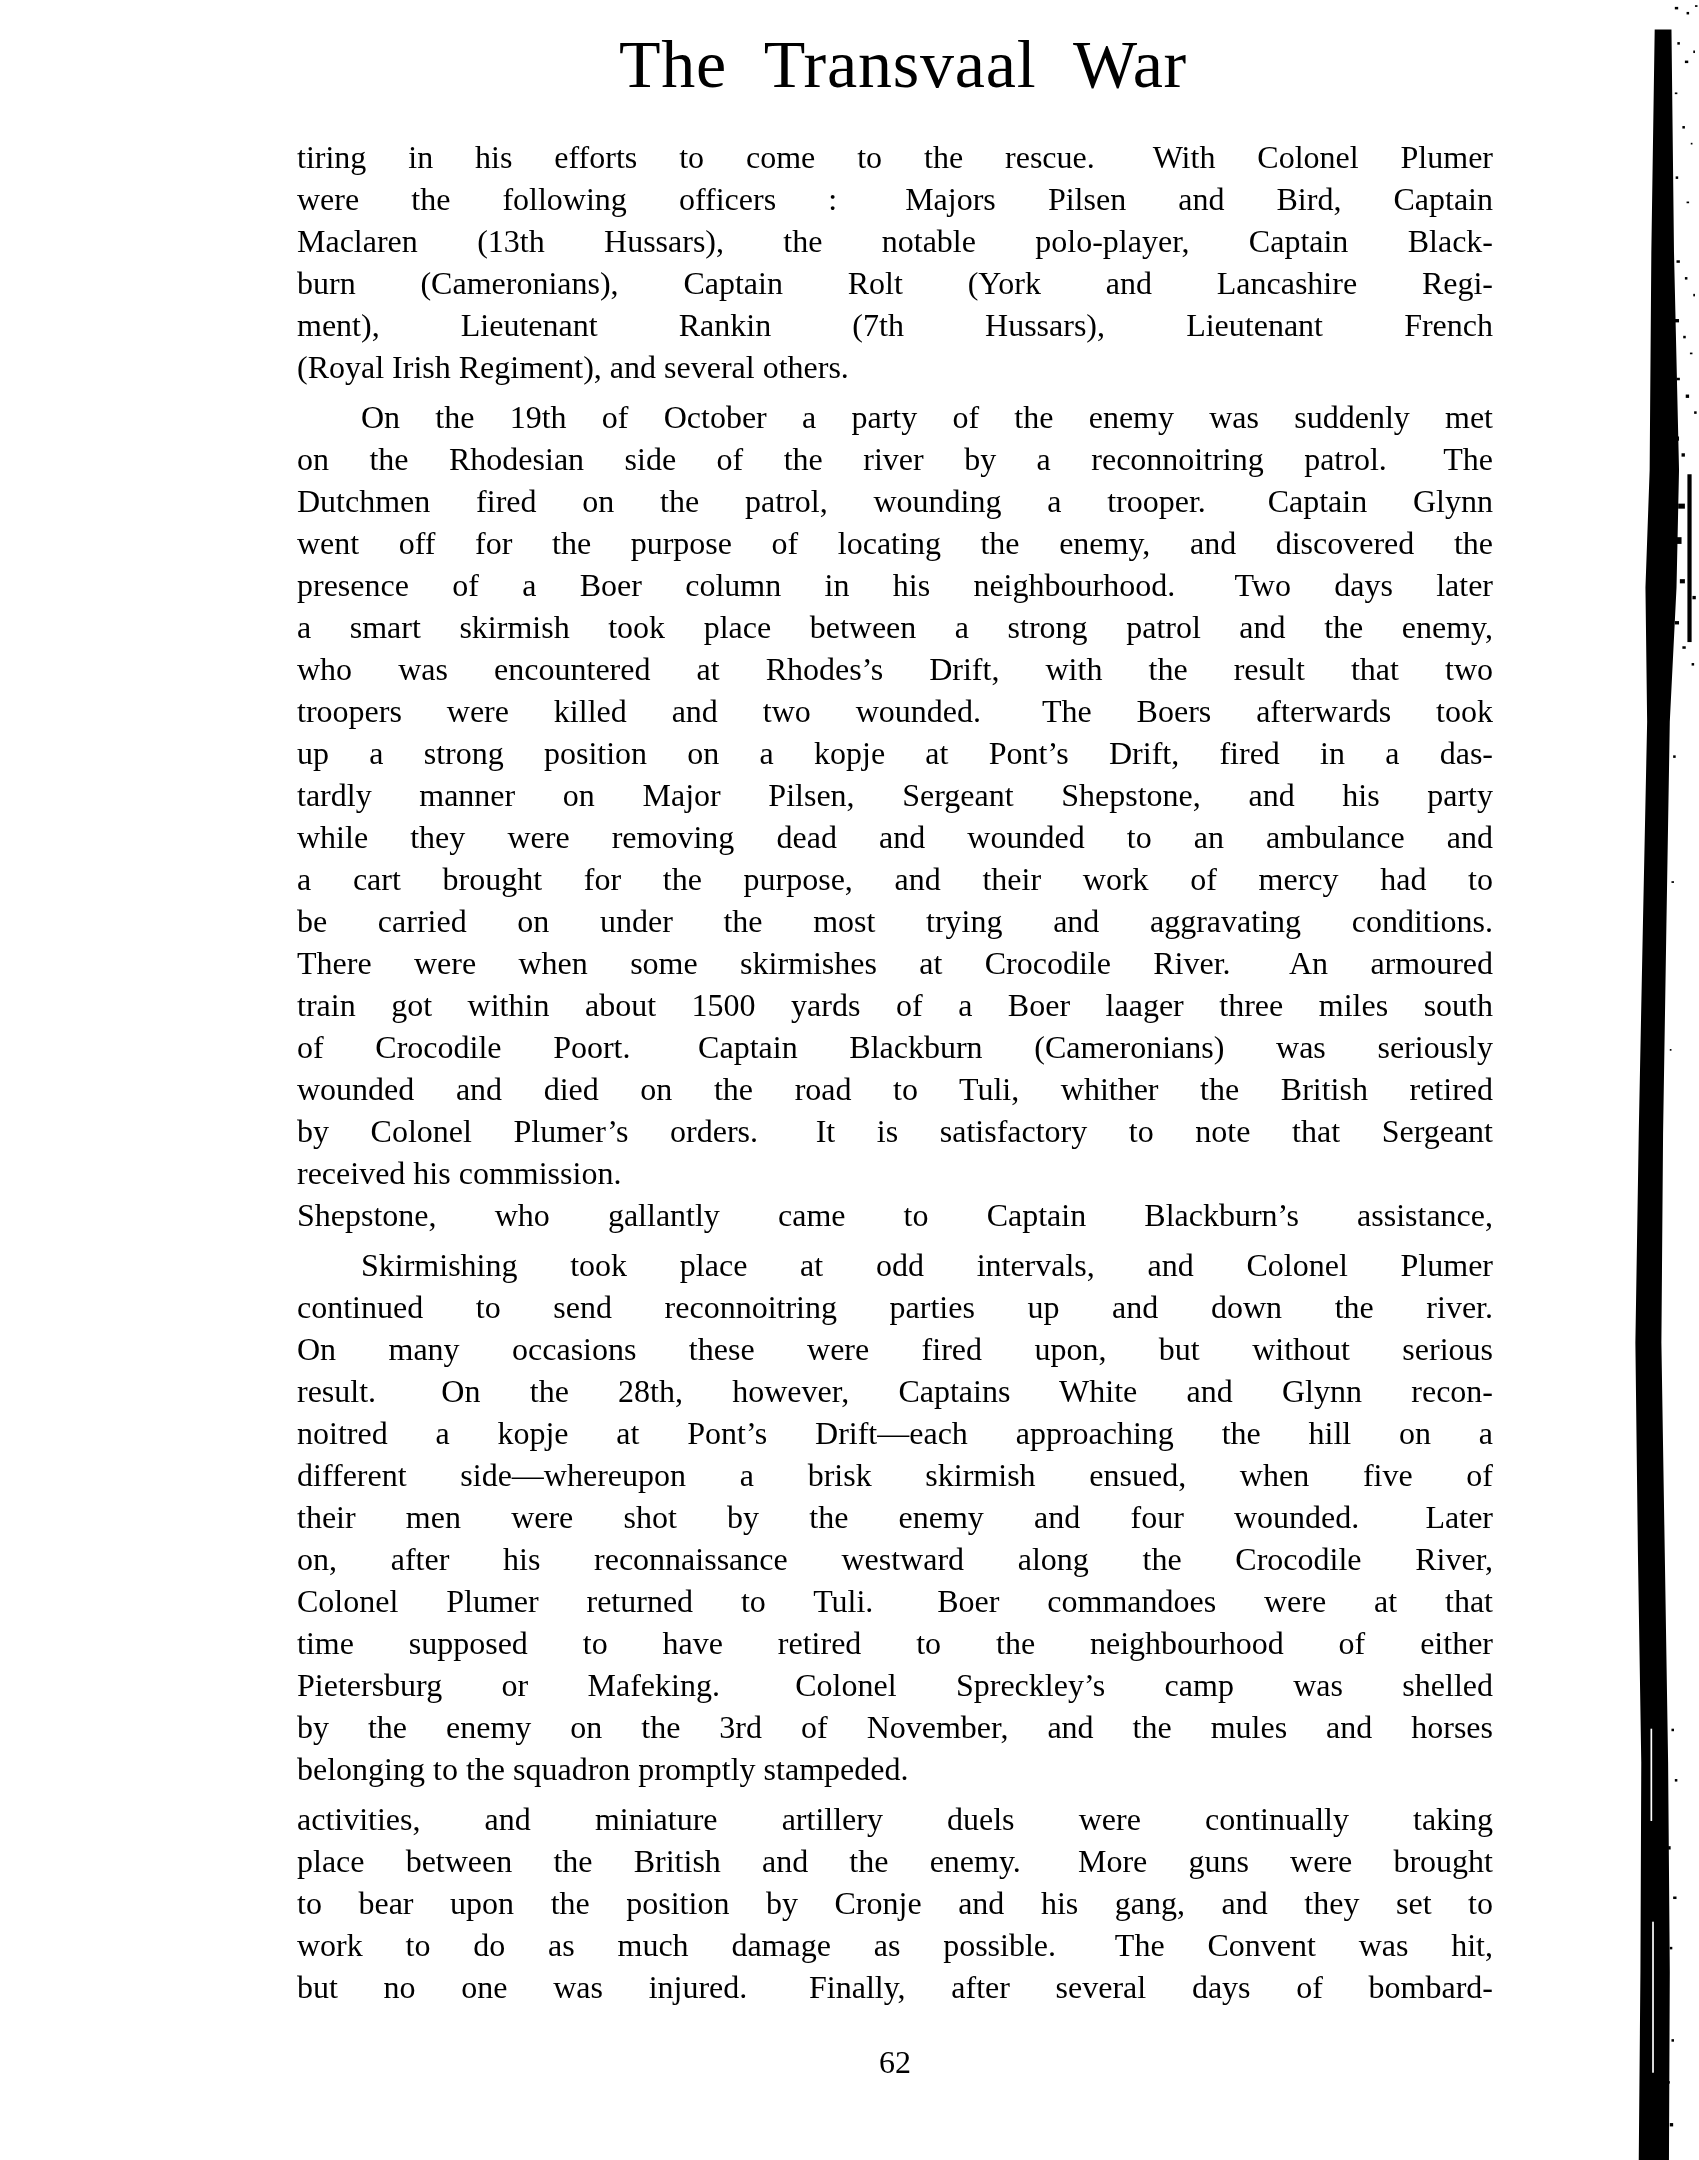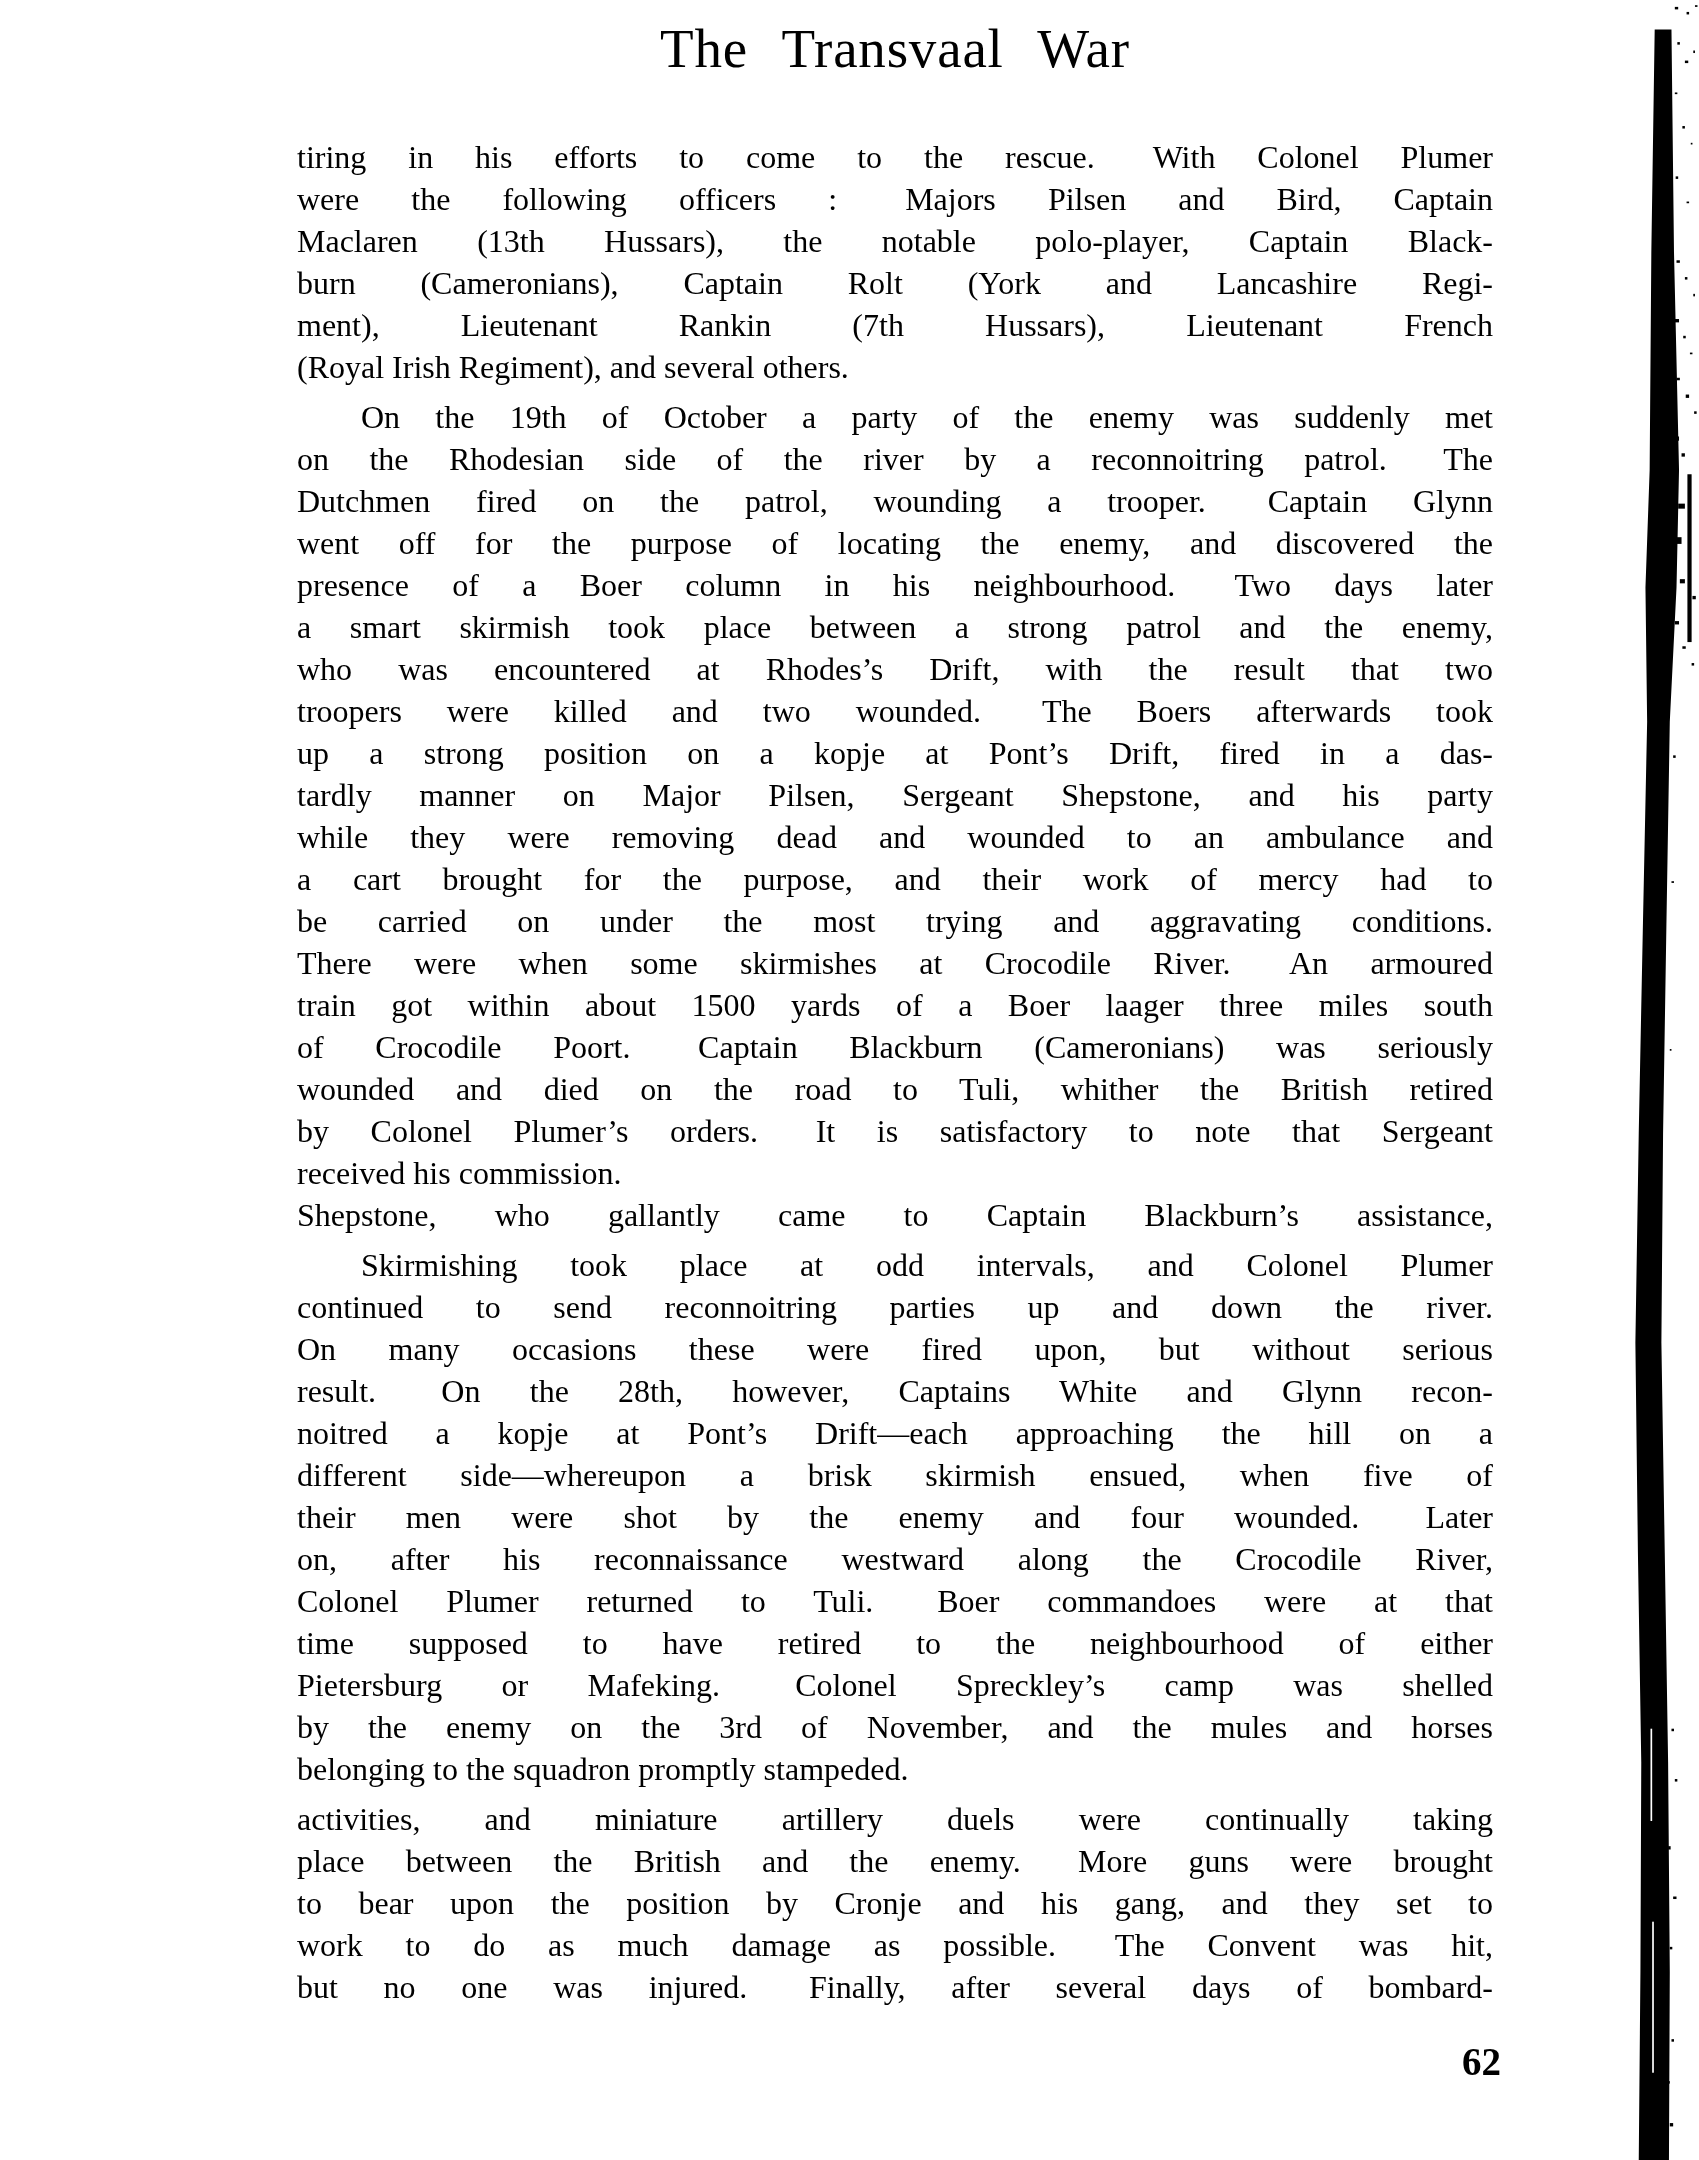--- a/index.html
+++ b/index.html
@@ -21,9 +21,9 @@
     left: 289px;
     top: 18.5px;
     width: 1212px;
-    margin: 0;
+    margin: 8px;
     text-align: center;
-    font-size: 55px;
+    font-size: 68px;
     font-weight: normal;
     line-height: 1.1;
     word-spacing: 20px;

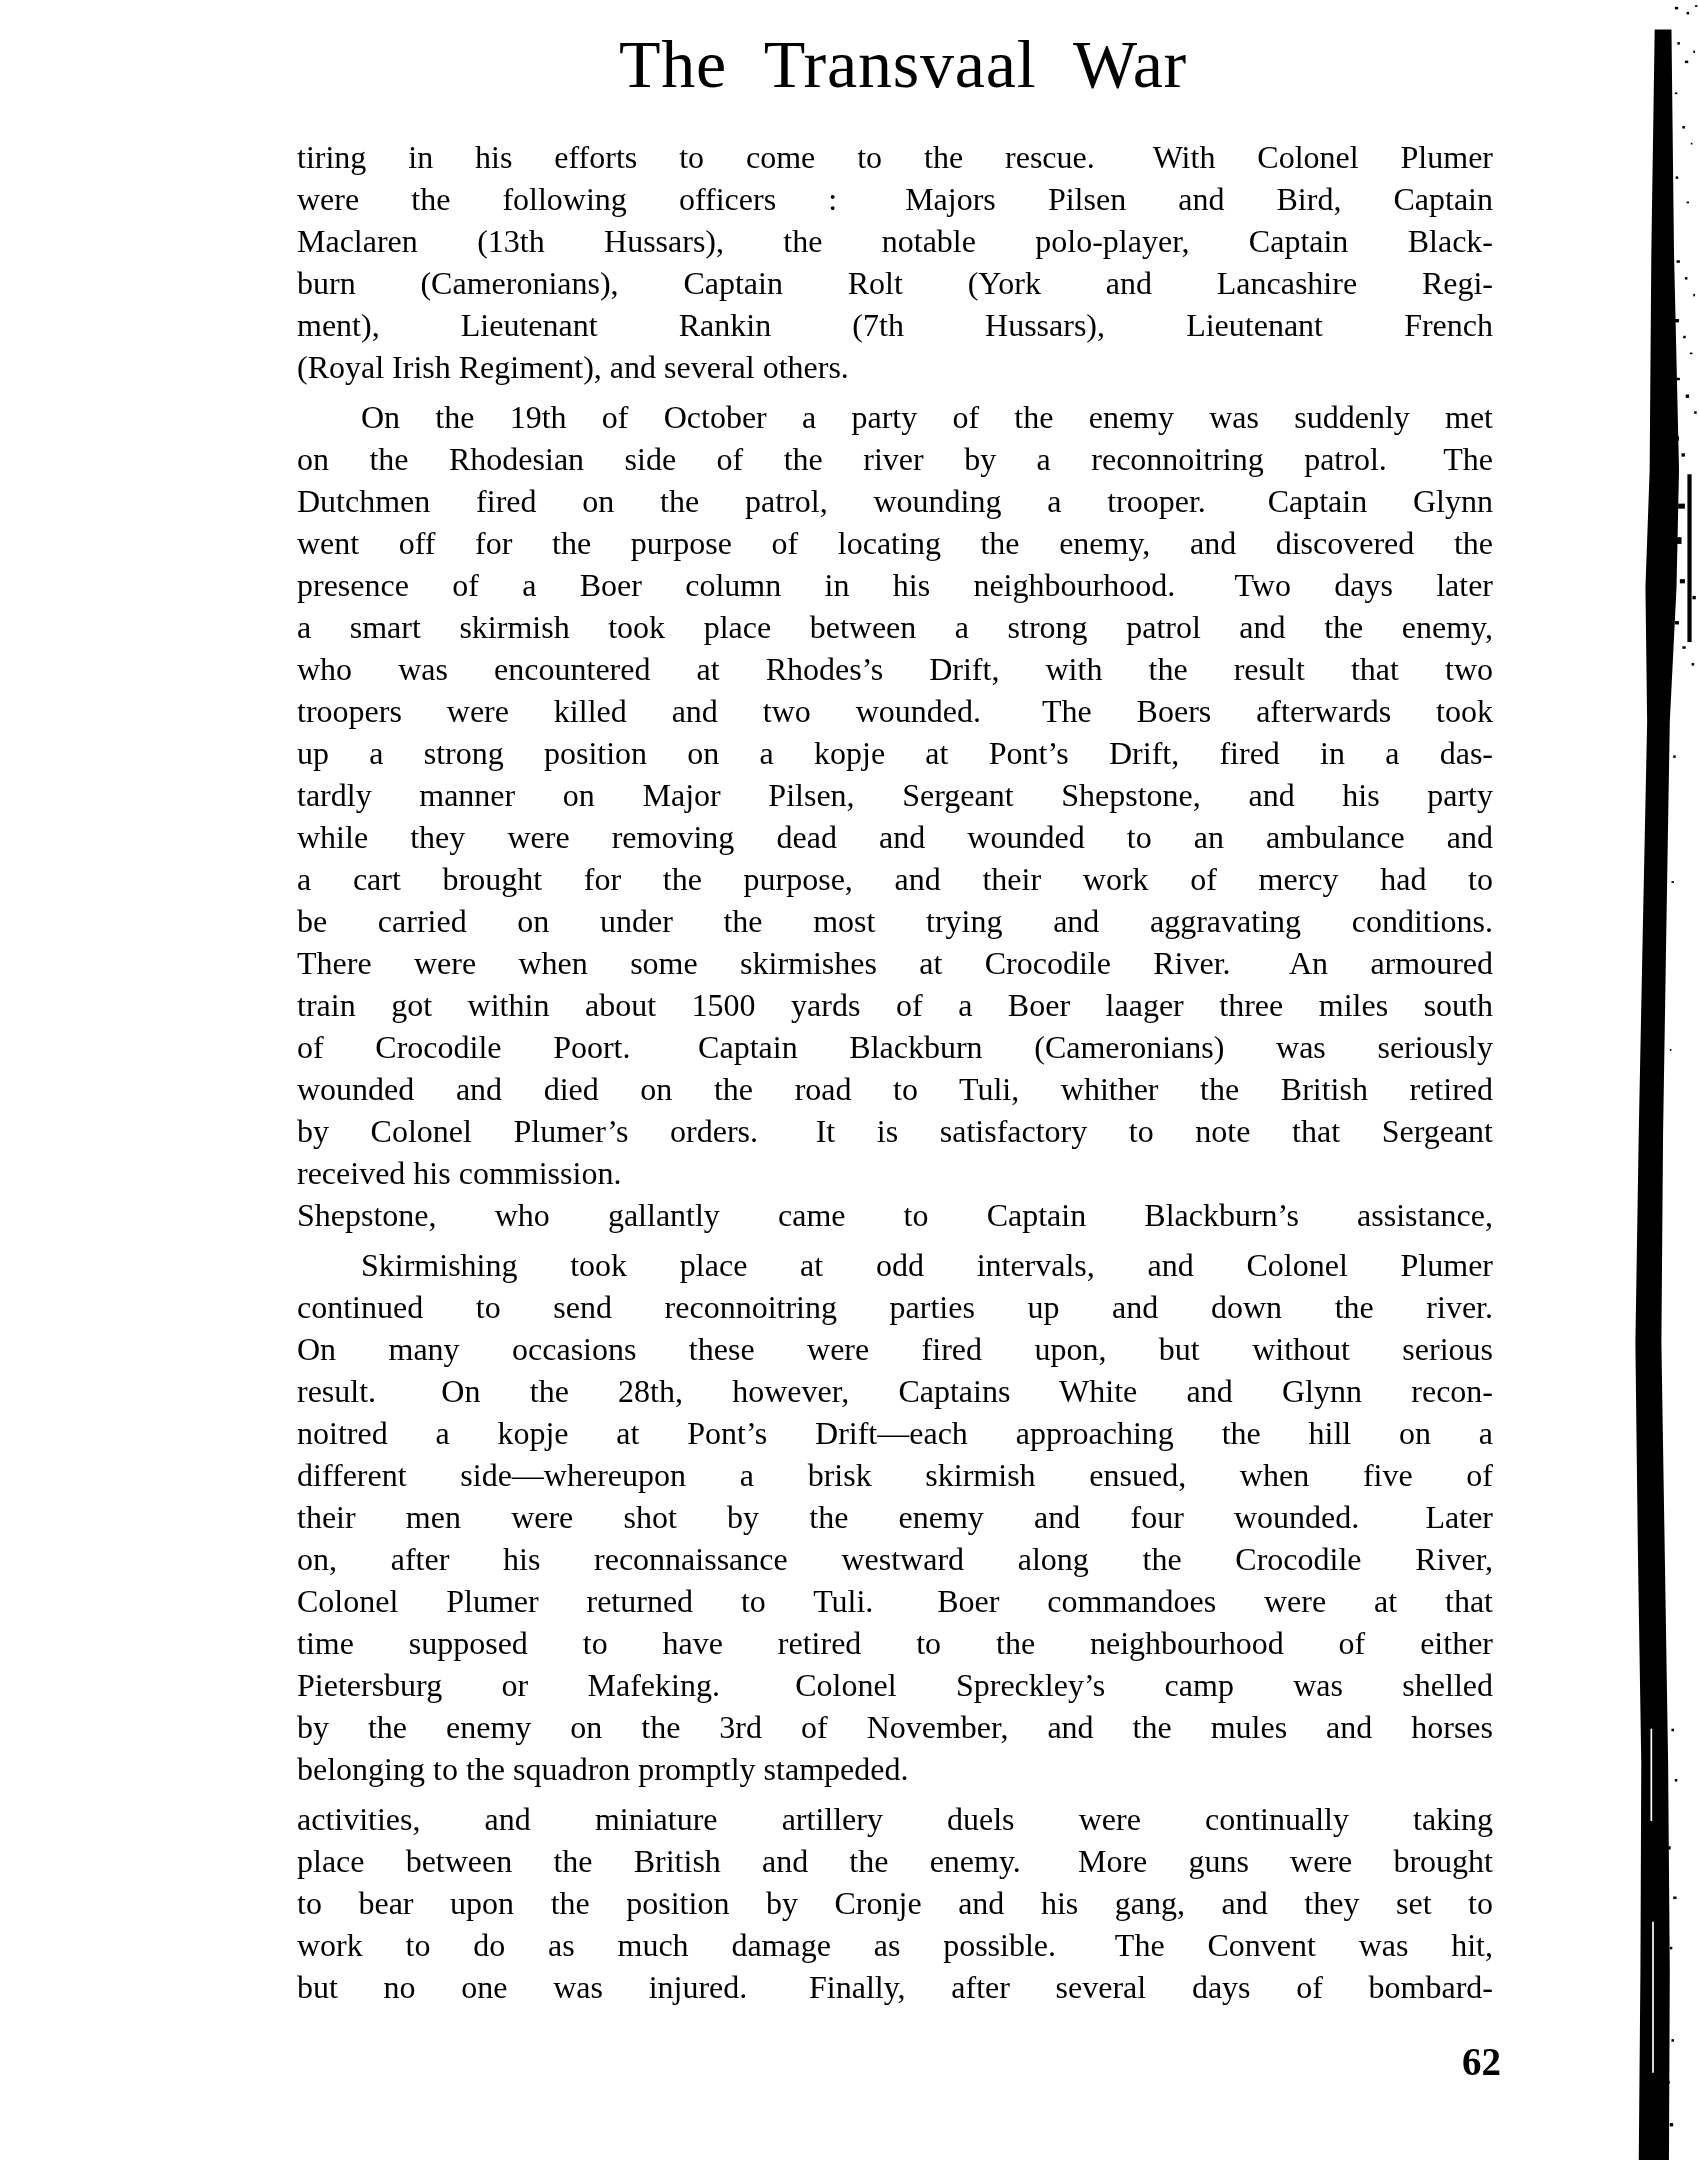--- a/index.html
+++ b/index.html
@@ -51,10 +51,9 @@
     left: 289px;
     top: 2041px;
     width: 1212px;
-    text-align: right;
-    font-size: 39px;
+    text-align: center;
+    font-size: 32px;
     line-height: 42px;
-    font-weight: bold;
   }
   .artifact {
     position: absolute;

